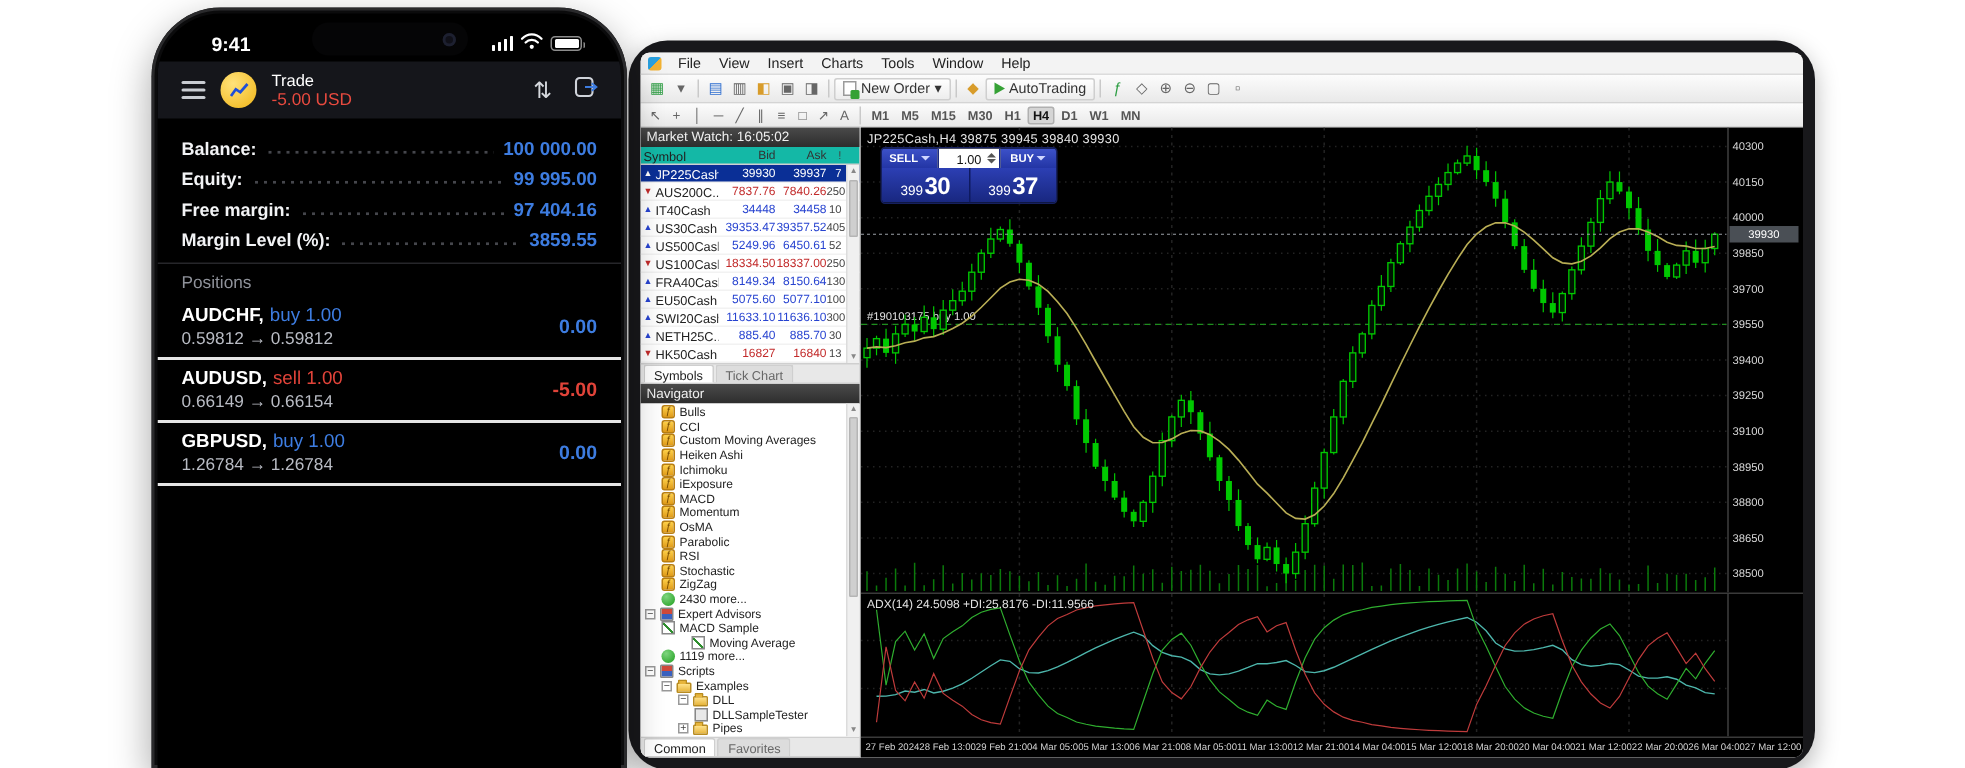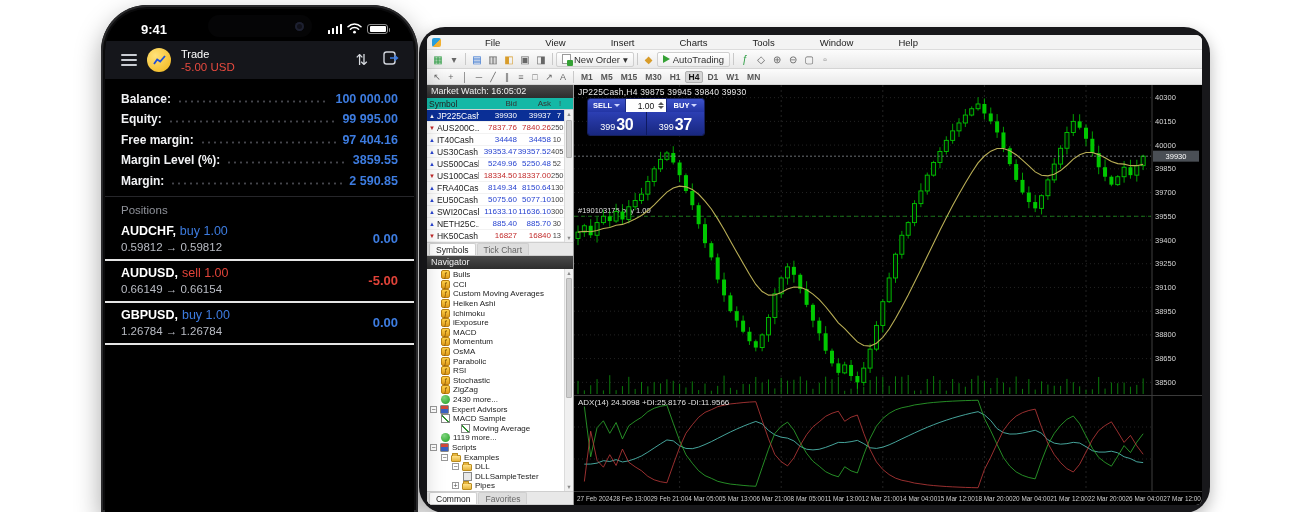--- a/index.html
+++ b/index.html
@@ -14,7 +14,7 @@
             display:flex; flex-direction:column; }
 
   .menubar { height:15px; background:#f3f3f3; border-bottom:1px solid #dcdcdc;
-             display:flex; align-items:center; padding:0 3px; flex:0 0 15px;gap:33px; }
+             display:flex; align-items:center; padding:0 3px; flex:0 0 15px; }
   .menu-logo { width:9px; height:9px; border-radius:2px;
                background:linear-gradient(135deg,#2aa1df 50%,#f2b233 50%); margin:0 5px 0 2px; }
   .menu-item { font-size:9.5px; color:#222; padding:0 6px; }

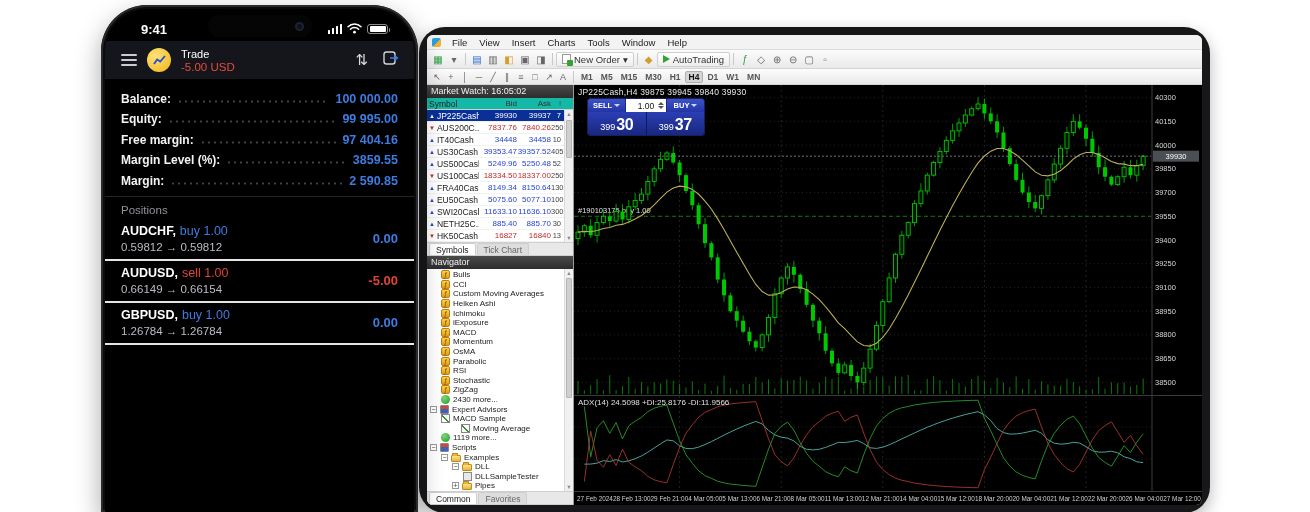--- a/index.html
+++ b/index.html
@@ -301,7 +301,7 @@
                 <span>US500Cash</span>
               </span>
               <span class="c-bid dir-up">5249.96</span>
-              <span class="c-ask dir-up">5250.48</span>
+              <span class="c-ask dir-up">6450.61</span>
               <span class="c-spr">52</span>
             </div>
             <div class="mw-row">

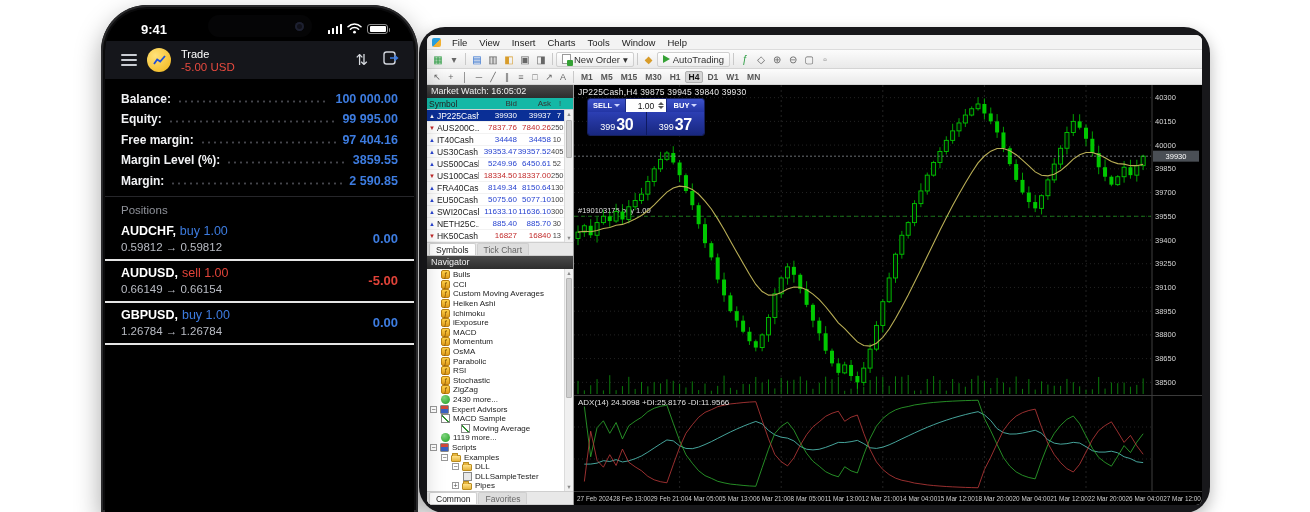--- a/index.html
+++ b/index.html
@@ -940,11 +940,6 @@
           <span class="leader"></span>
           <span class="acct-value">3859.55</span>
         </div>
-        <div class="acct-row">
-          <span class="acct-label">Margin:</span>
-          <span class="leader"></span>
-          <span class="acct-value">2 590.85</span>
-        </div>
       </div>
     <div class="sec-div"></div>
     <div class="sec-label">Positions</div>

